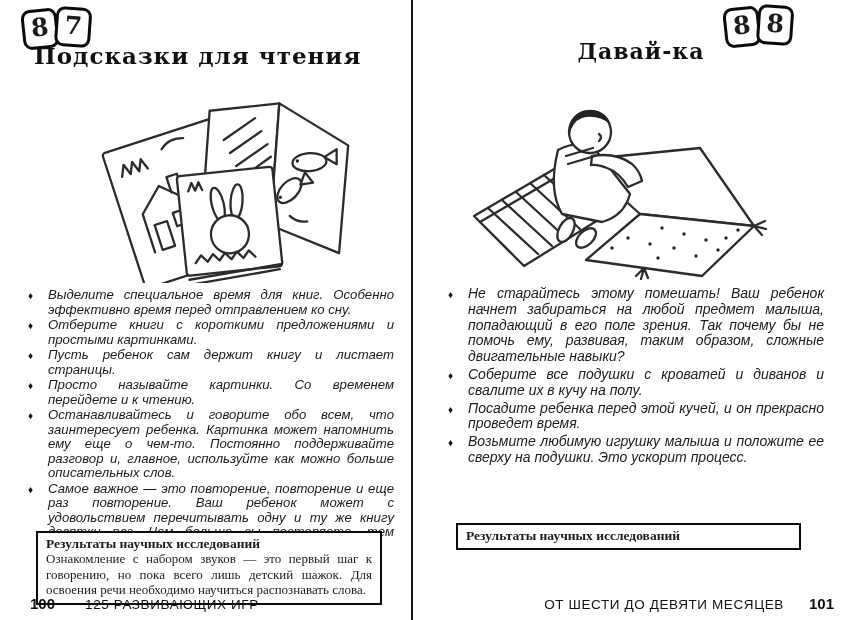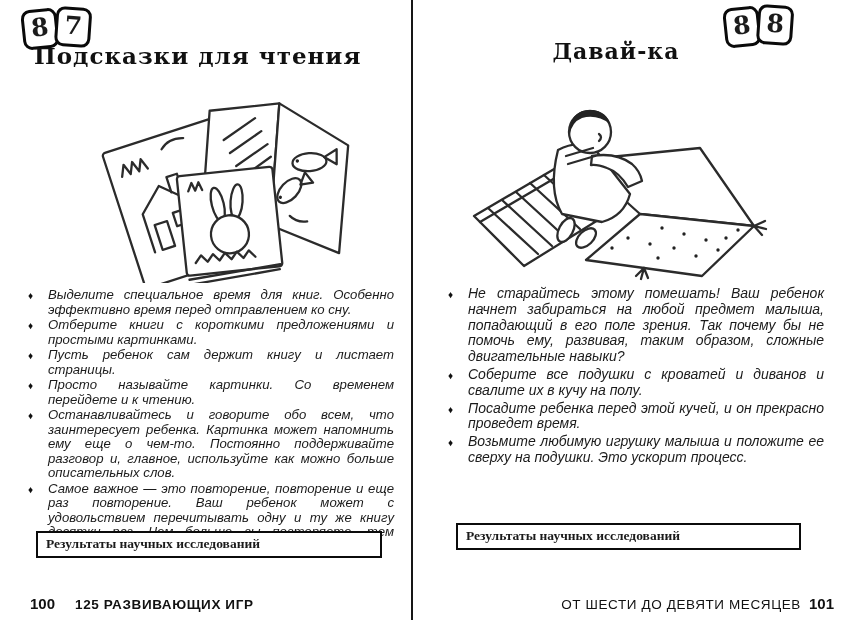--- a/index.html
+++ b/index.html
@@ -28,7 +28,7 @@
     color:#111;letter-spacing:1px;
   }
   .title-left{left:34px;top:42px;font-size:23px;}
-  .title-right{left:416px;top:38px;width:400px;text-align:center;font-size:22px;line-height:27px;}
+  .title-right{left:441px;top:38px;width:400px;text-align:center;font-size:22px;line-height:27px;}
 
   
   .bullets{position:absolute;list-style:none;margin:0;padding:0;}

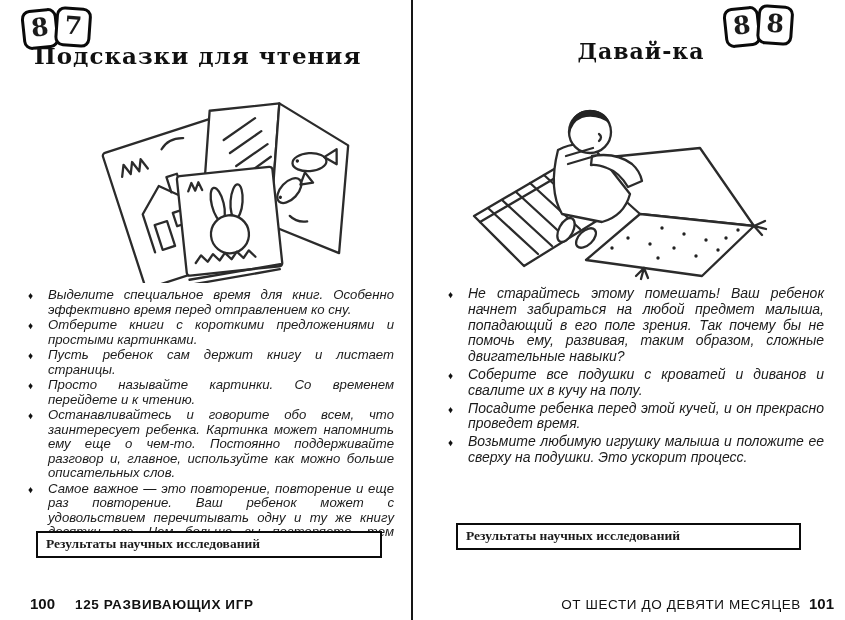--- a/index.html
+++ b/index.html
@@ -154,6 +154,7 @@
 
     <div class="research research-left">
       <div class="rtitle">Результаты научных исследований</div>
+      <div class="rbody">Ознакомление с набором звуков — это первый шаг к говорению, но пока всего лишь детский шажок. Для освоения речи необходимо научиться распознавать слова.</div>
     </div>
 
     <div class="footer footer-left">

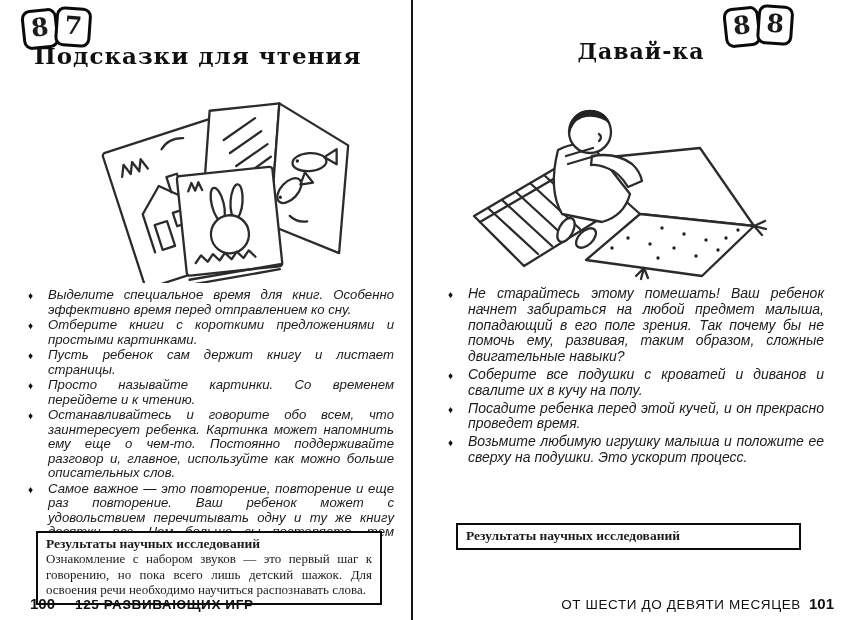--- a/index.html
+++ b/index.html
@@ -54,7 +54,7 @@
   .footer{position:absolute;font-size:13.5px;letter-spacing:0.6px;color:#111;}
   .footer .pagenum{font-weight:bold;font-size:15px;letter-spacing:0;}
   .footer-left{left:30px;top:595px;}
-  .footer-left .flabel{margin-left:20px;font-weight:bold;}
+  .footer-left .flabel{margin-left:30px;}
   .footer-right{left:430px;top:595px;width:404px;text-align:right;}
   .footer-right .pagenum{margin-left:8px;}
 

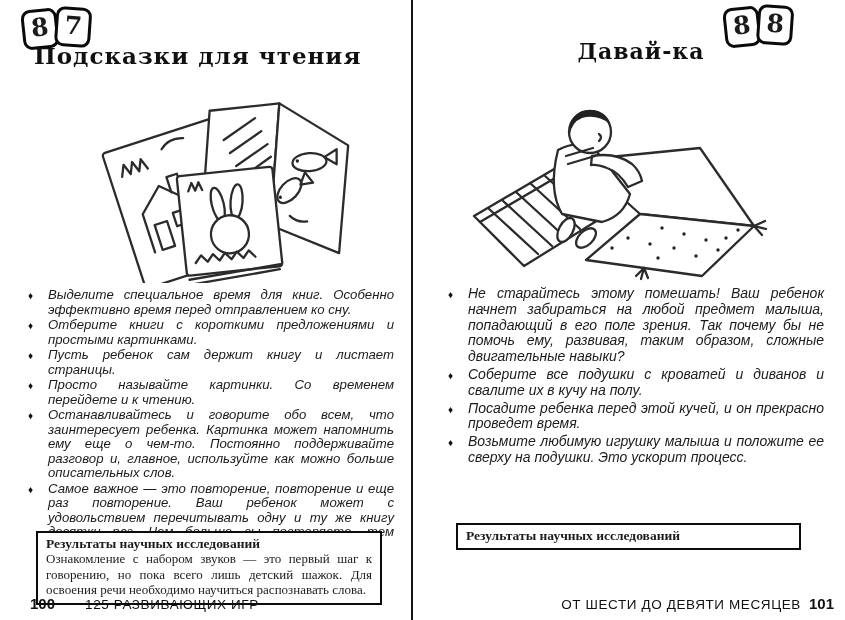--- a/index.html
+++ b/index.html
@@ -56,7 +56,7 @@
   .footer-left{left:30px;top:595px;}
   .footer-left .flabel{margin-left:30px;}
   .footer-right{left:430px;top:595px;width:404px;text-align:right;}
-  .footer-right .pagenum{margin-left:8px;}
+  .footer-right .pagenum{margin-left:25px;}
 
   
   .illu{position:absolute;}

